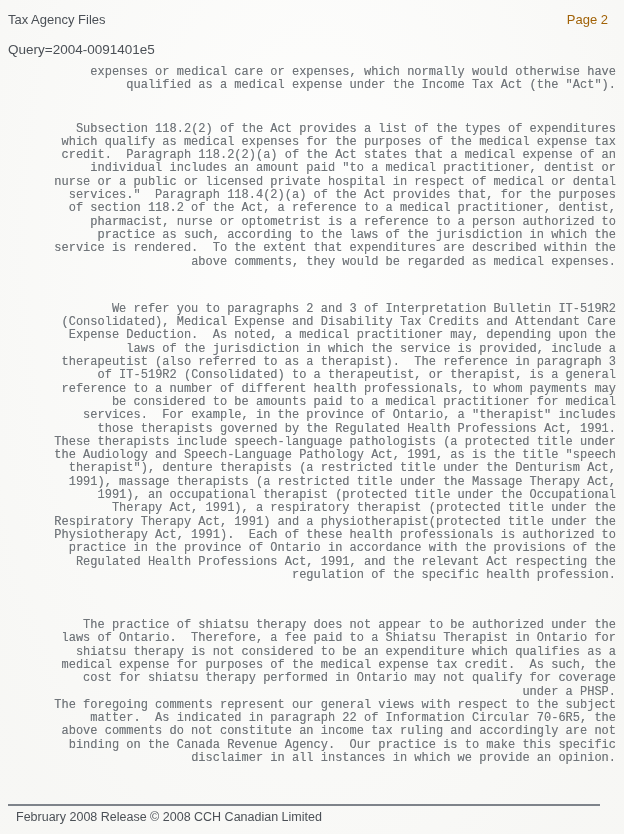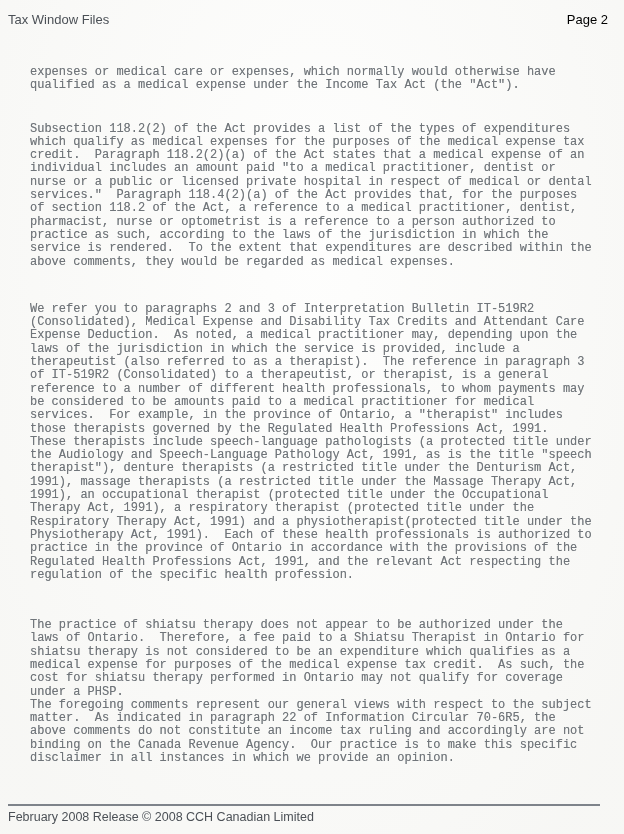--- a/index.html
+++ b/index.html
@@ -86,7 +86,7 @@
 
 <div class="page">
 
-  <div class="header-title">Tax Window Files</div>
+  <div class="header-title">Tax Agency Files</div>
 
   <div class="page-number">Page 2</div>
 

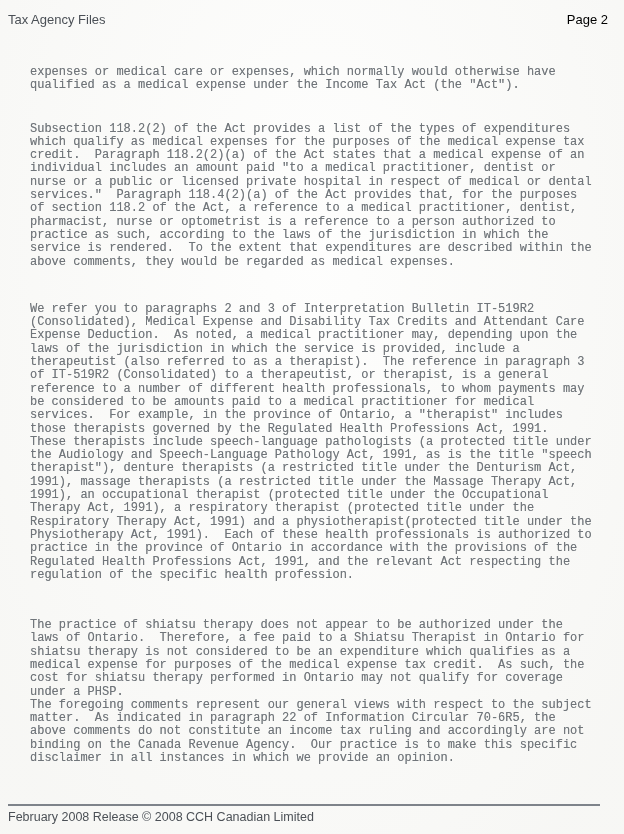--- a/index.html
+++ b/index.html
@@ -37,7 +37,7 @@
     right: 16px;
     top: 12px;
     font-size: 13px;
-    color: #000000;
+    color: #a16207;
   }
   .query-line {
     position: absolute;

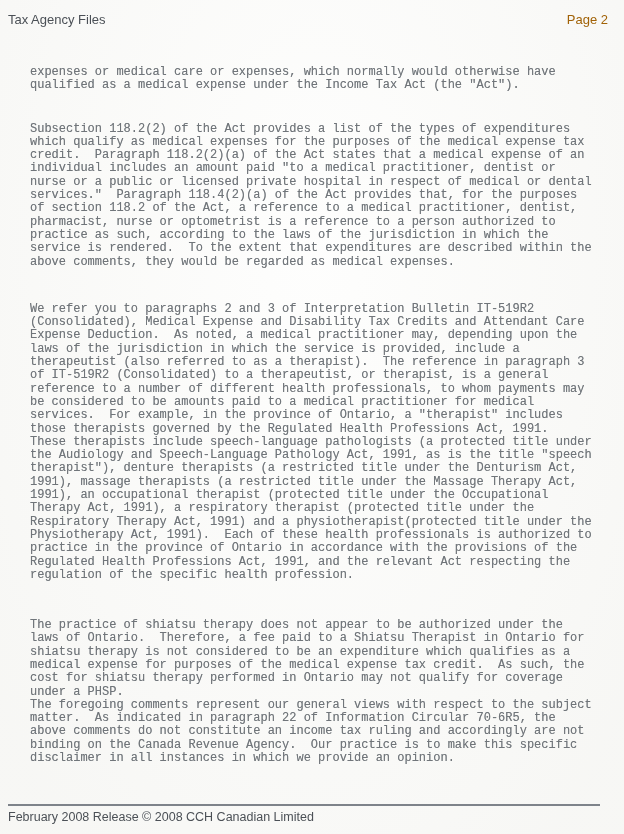--- a/index.html
+++ b/index.html
@@ -90,6 +90,7 @@
 
   <div class="page-number">Page 2</div>
 
+  <div class="query-line">Query=2004-0091401e5</div>
 
   <div class="doc-body">
     <pre class="para gap-a">expenses or medical care or expenses, which normally would otherwise have

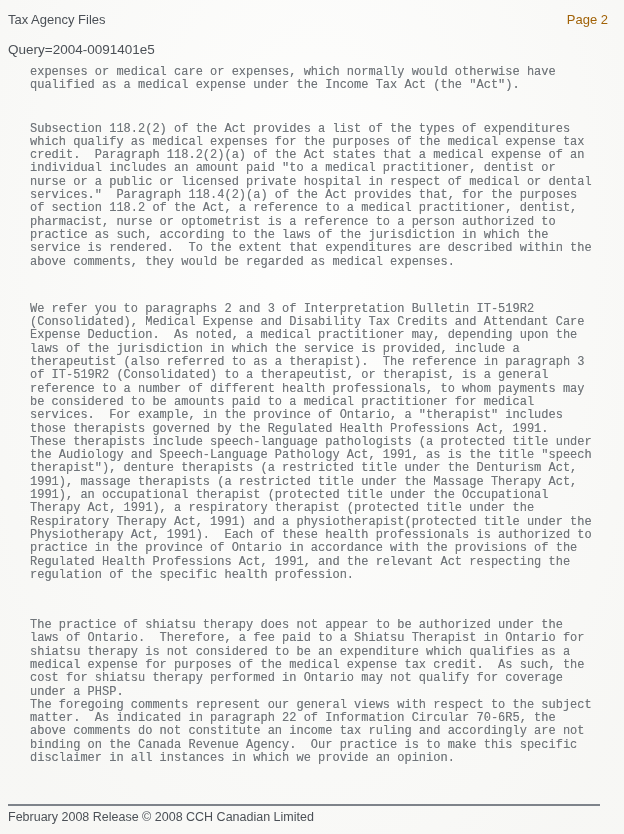--- a/index.html
+++ b/index.html
@@ -51,6 +51,7 @@
     left: 30px;
     top: 66px;
     width: 586px;
+    text-align: right;
   }
   .para {
     margin: 0;

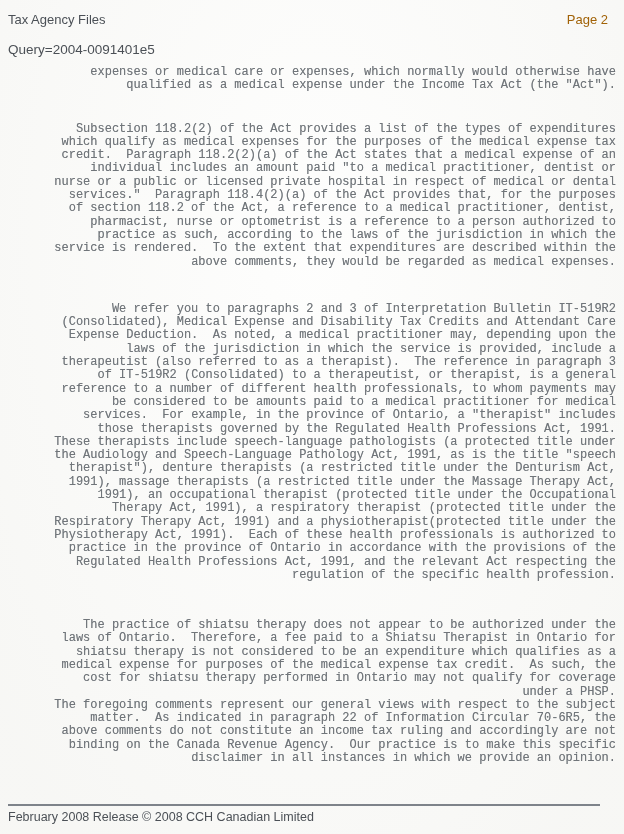--- a/index.html
+++ b/index.html
@@ -76,7 +76,7 @@
   }
   .footer-text {
     position: absolute;
-    left: 8px;
+    left: 16px;
     top: 810px;
     font-size: 12.5px;
     color: #4b5056;

